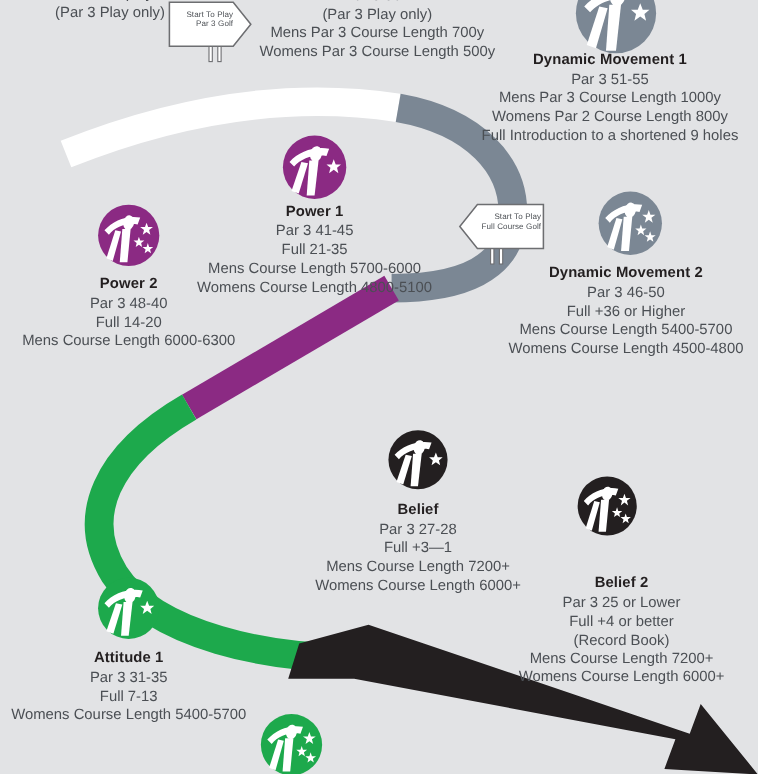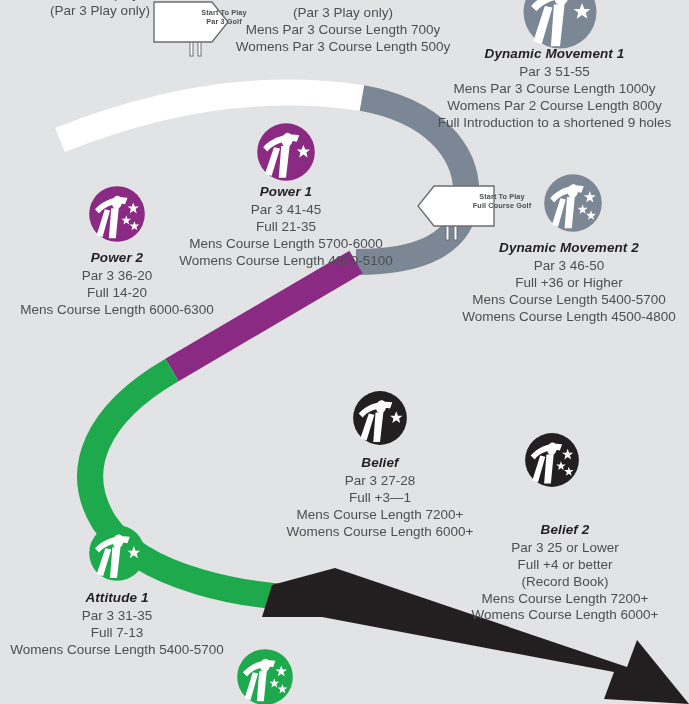--- a/index.html
+++ b/index.html
@@ -22,8 +22,8 @@
 
   .sign{position:absolute;}
   .sign .lbl{
-    position:absolute;text-align:center;font-size:7.3px;font-weight:bold;
-    color:#4b4f54;line-height:1.3;letter-spacing:.1px;margin-left:40px;
+    position:absolute;text-align:right;font-size:7.3px;font-weight:normal;
+    color:#4b4f54;line-height:1.3;letter-spacing:.1px;
   }
   .toptxt{position:absolute;text-align:center;color:#4b4f54;font-size:13.5px;line-height:1.25;white-space:nowrap;}
 </style>

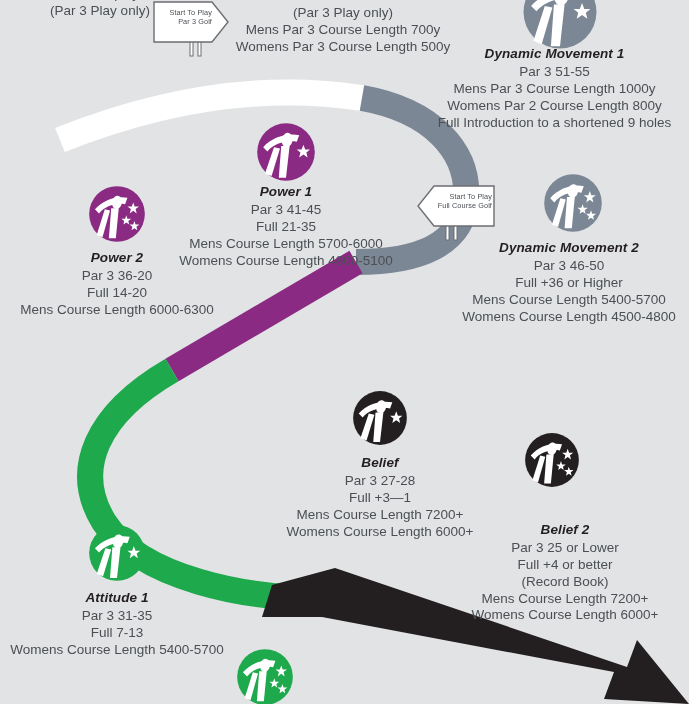--- a/index.html
+++ b/index.html
@@ -14,7 +14,7 @@
   svg.layer{position:absolute;left:0;top:0;width:689px;height:704px;}
 
   .block{position:absolute;text-align:center;color:#4b4f54;line-height:1.25;}
-  .block .ttl{font-weight:bold;color:#231f20;font-size:13.5px;margin-bottom:1px;letter-spacing:.1px;font-style:italic;}
+  .block .ttl{font-weight:bold;color:#231f20;font-size:13.5px;margin-bottom:1px;letter-spacing:.1px;}
   .block .ln{font-size:13.5px;white-space:nowrap;}
 
   .icon-wrap{position:absolute;}

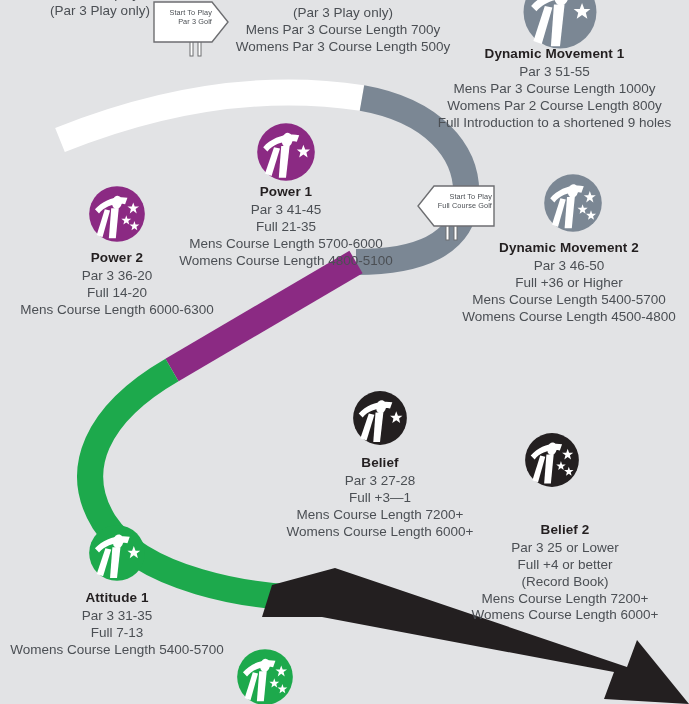--- a/index.html
+++ b/index.html
@@ -226,7 +226,7 @@
 
   <div class="block" style="left:3px;top:250px;width:228px;">
     <div class="ttl">Power 2</div>
-    <div class="ln">Par 3 36-20</div>
+    <div class="ln">Par 3 48-40</div>
     <div class="ln">Full 14-20</div>
     <div class="ln">Mens Course Length 6000-6300</div>
   </div>

